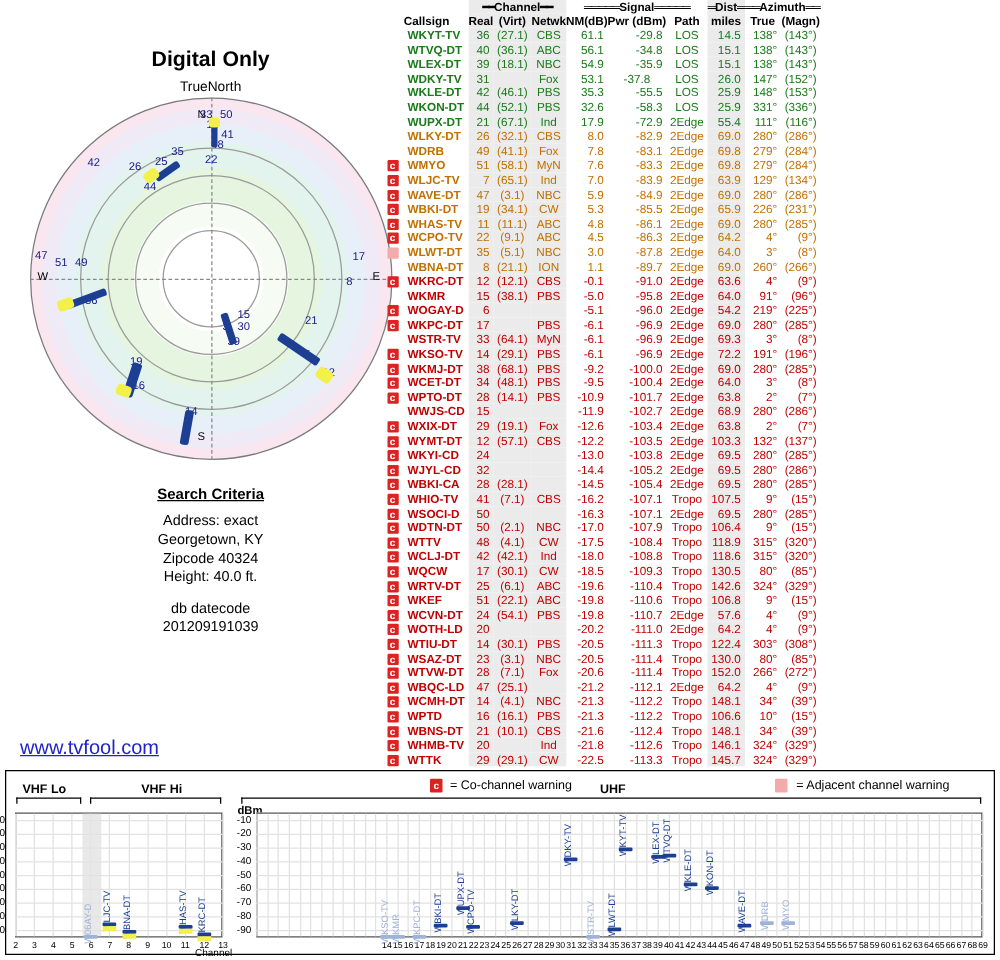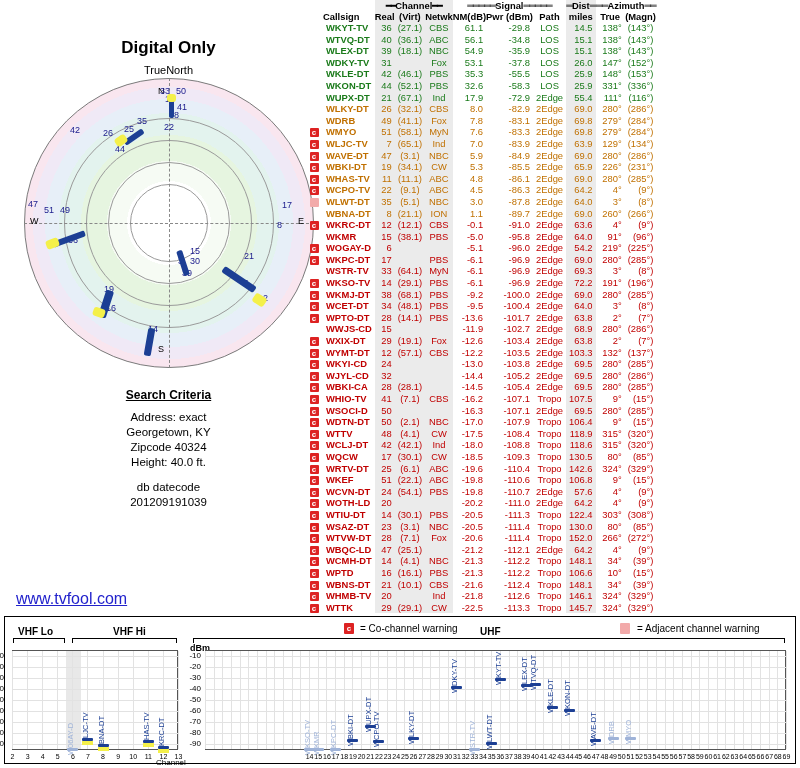--- a/index.html
+++ b/index.html
@@ -228,7 +228,7 @@
           <td class="ctr shade" style="color:#1a7a1a;"></td>
           <td class="ctr shade" style="color:#1a7a1a;">Fox</td>
           <td class="num" style="color:#1a7a1a;">53.1</td>
-          <td class="num" style="color:#1a7a1a;">-37.8</td>
+          <td class="num" style="color:#1a7a1a;text-align:center;">-37.8</td>
           <td class="ctr" style="color:#1a7a1a;">LOS</td>
           <td class="num shade" style="color:#1a7a1a;">26.0</td>
           <td class="num" style="color:#1a7a1a;">147°</td>

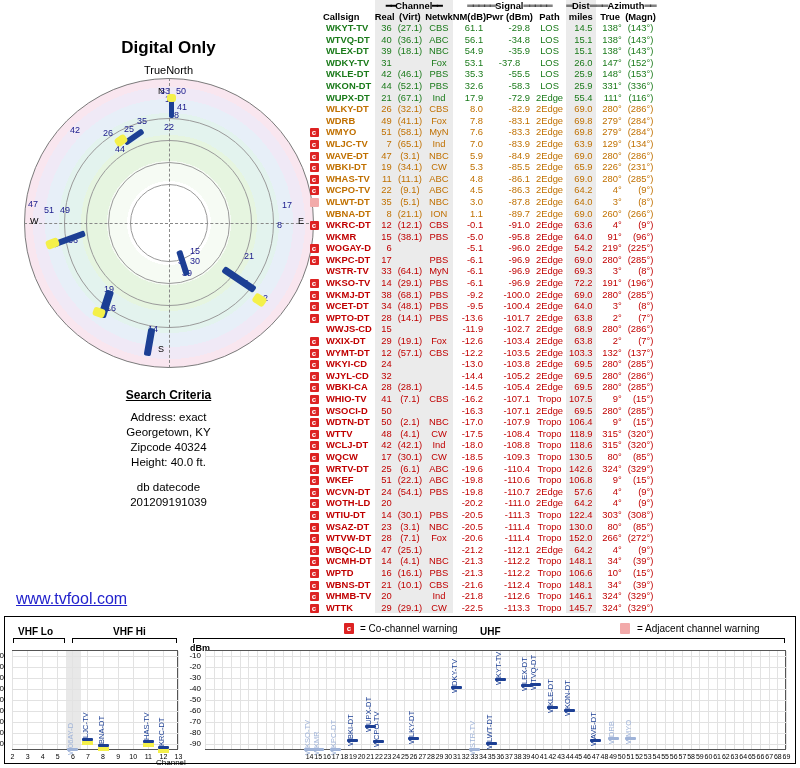--- a/index.html
+++ b/index.html
@@ -513,7 +513,7 @@
           <td class="num shade" style="color:#c00000;">28</td>
           <td class="ctr shade" style="color:#c00000;">(14.1)</td>
           <td class="ctr shade" style="color:#c00000;">PBS</td>
-          <td class="num" style="color:#c00000;">-13.6</td>
+          <td class="num" style="color:#c00000;">-10.9</td>
           <td class="num" style="color:#c00000;">-101.7</td>
           <td class="ctr" style="color:#c00000;">2Edge</td>
           <td class="num shade" style="color:#c00000;">63.8</td>

